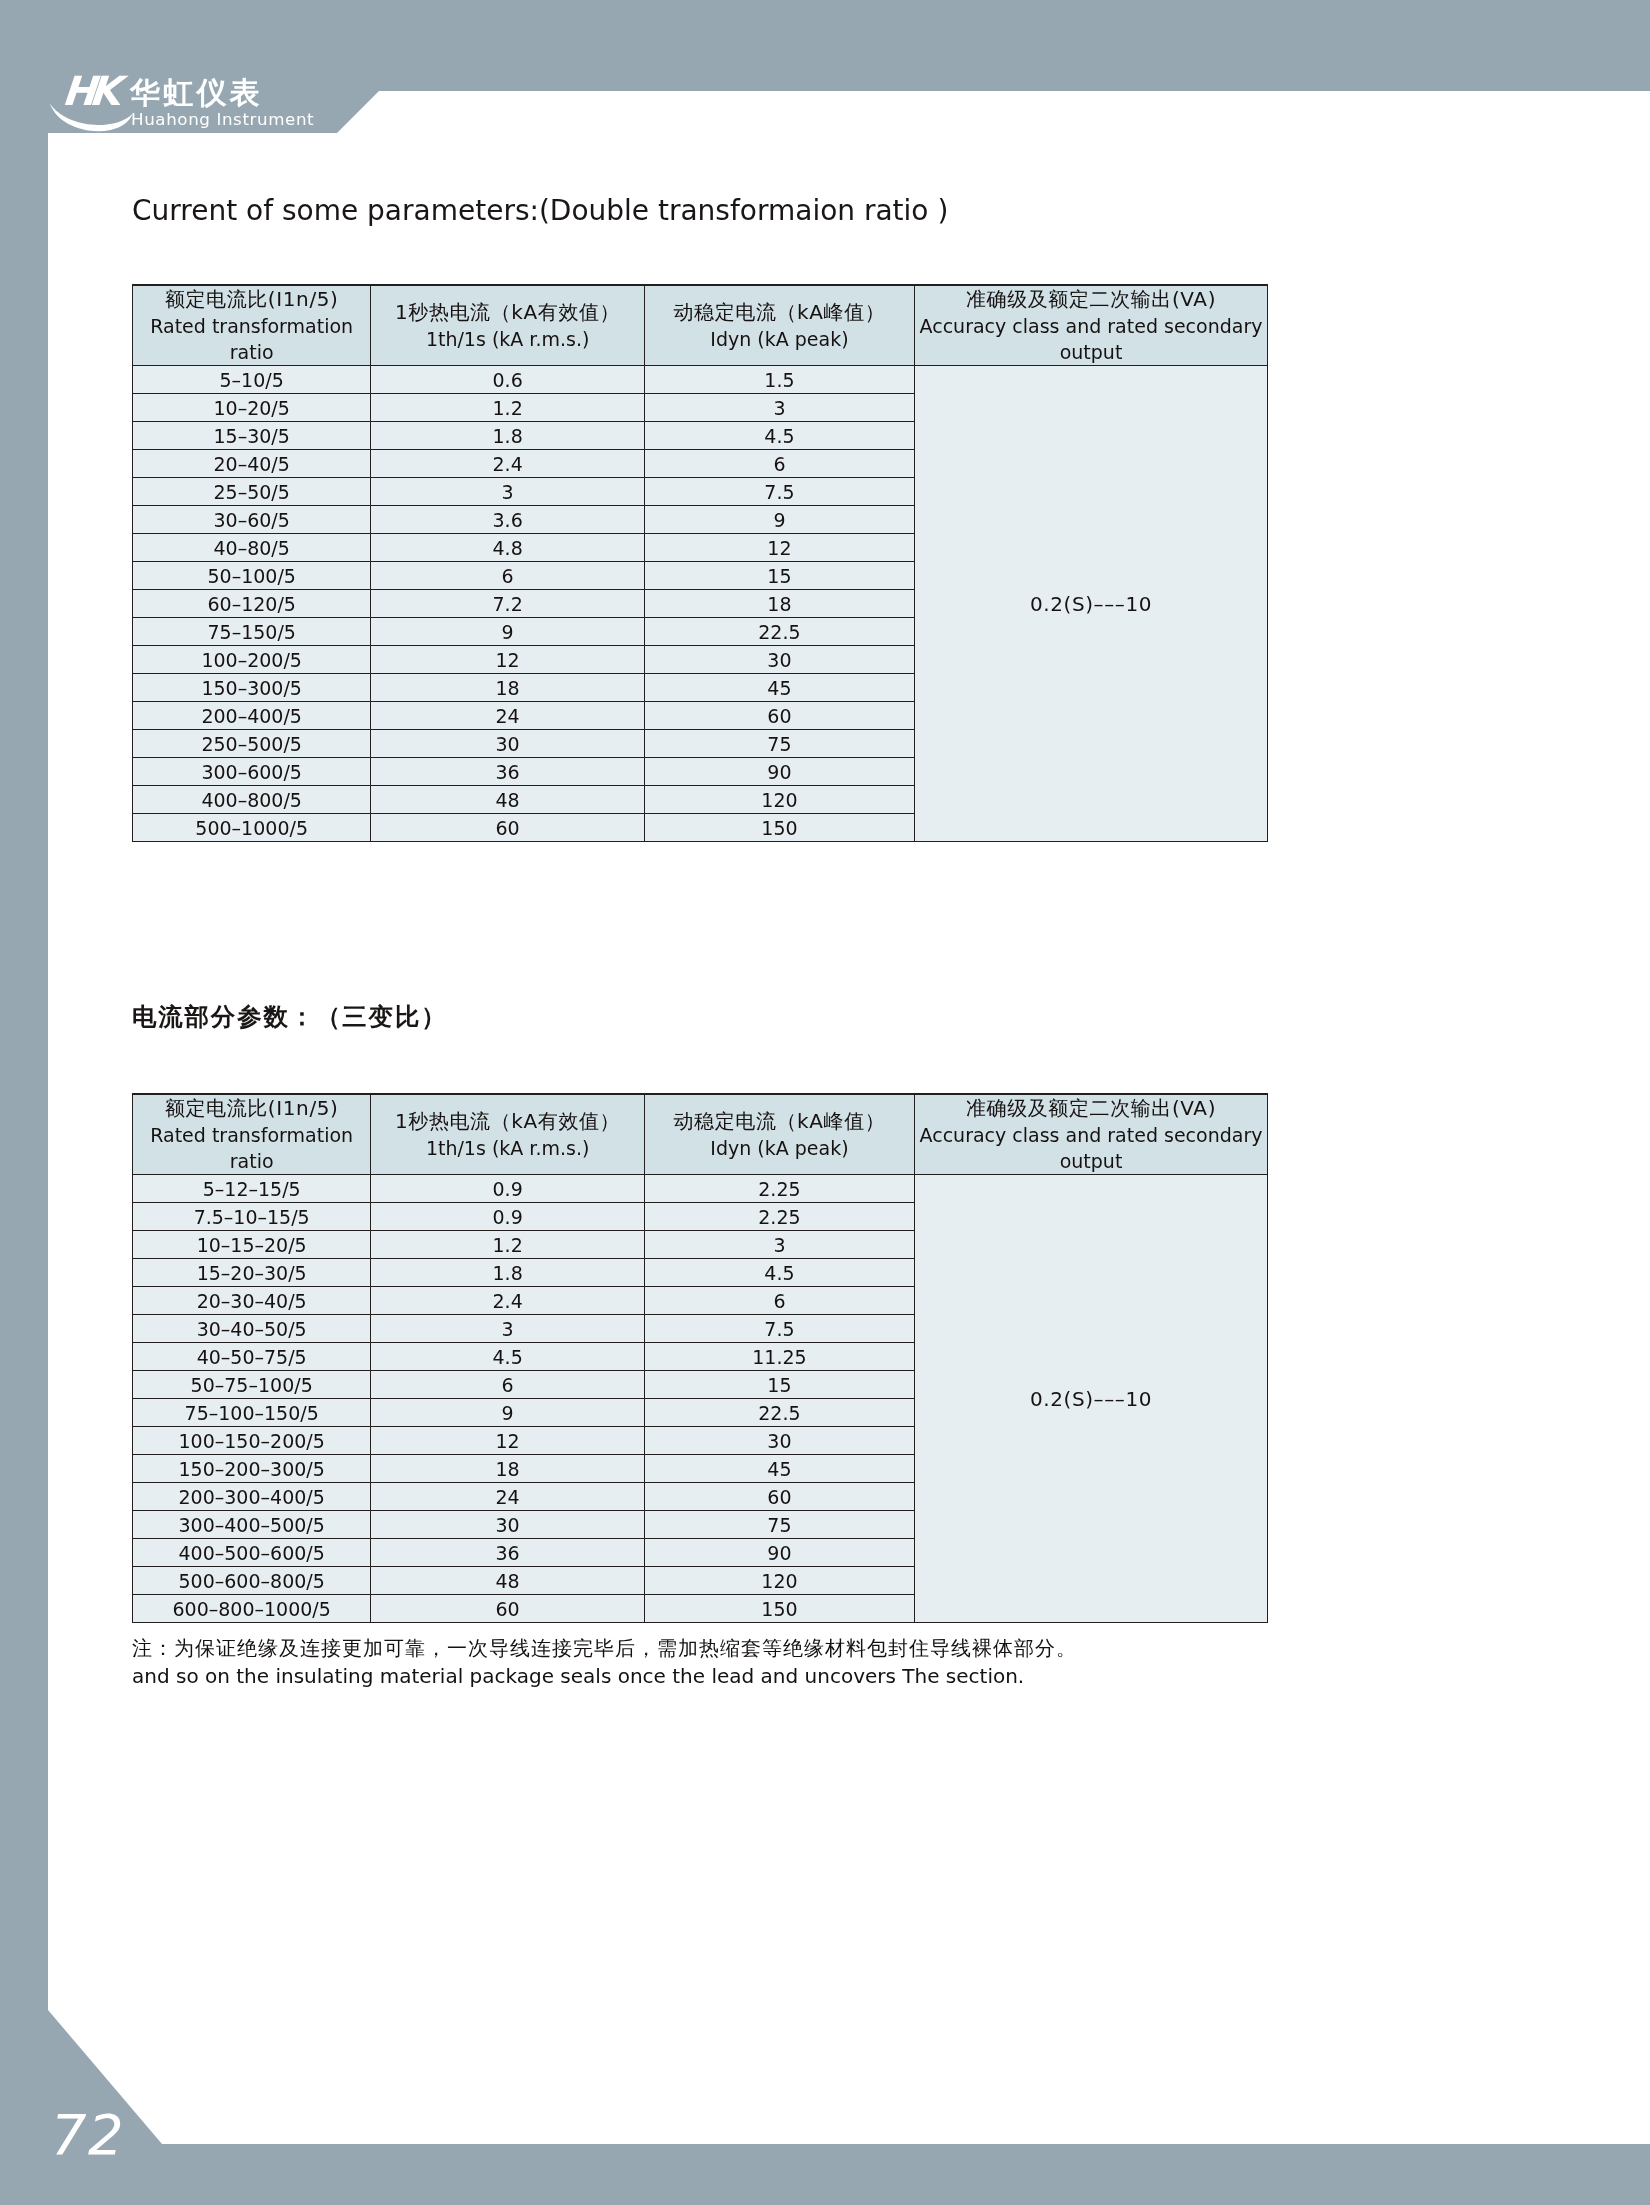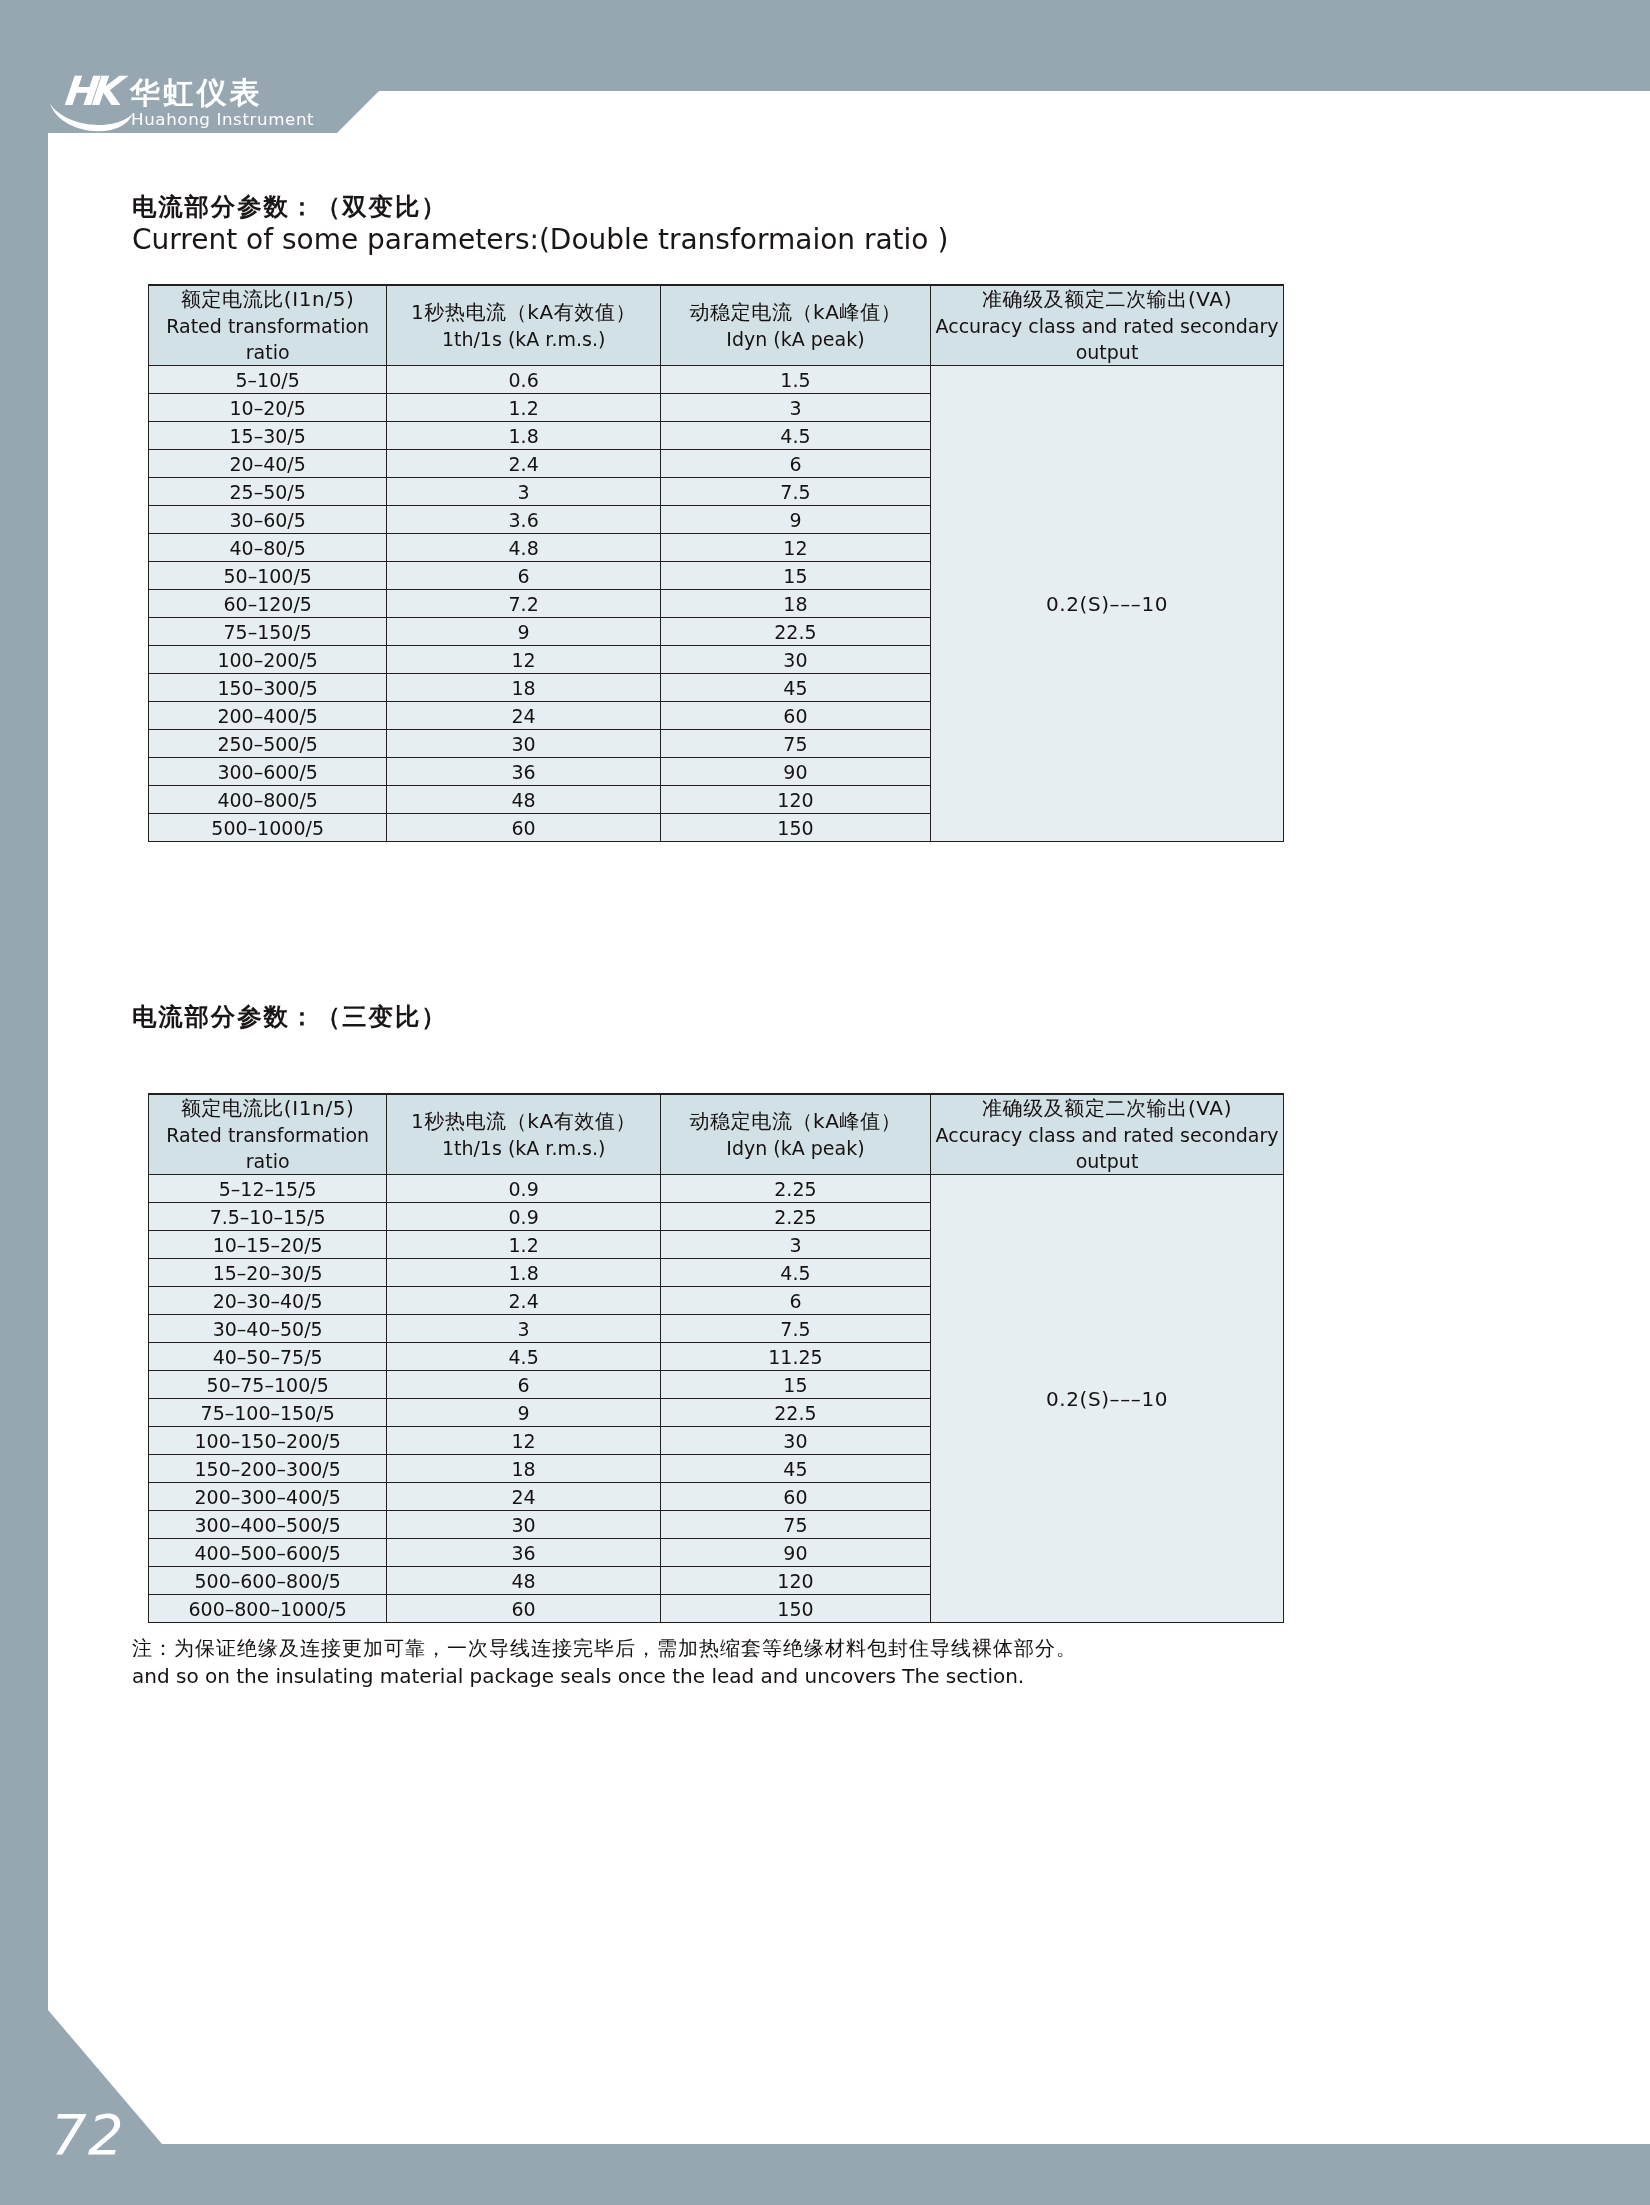--- a/index.html
+++ b/index.html
@@ -79,7 +79,6 @@
   </div>
 
   <div class="section-title" id="title1">
-    <div class="title-zh">电流部分参数：（双变比）</div>
     <div class="title-en">Current of some parameters:(Double transformaion ratio )</div>
   </div>
 

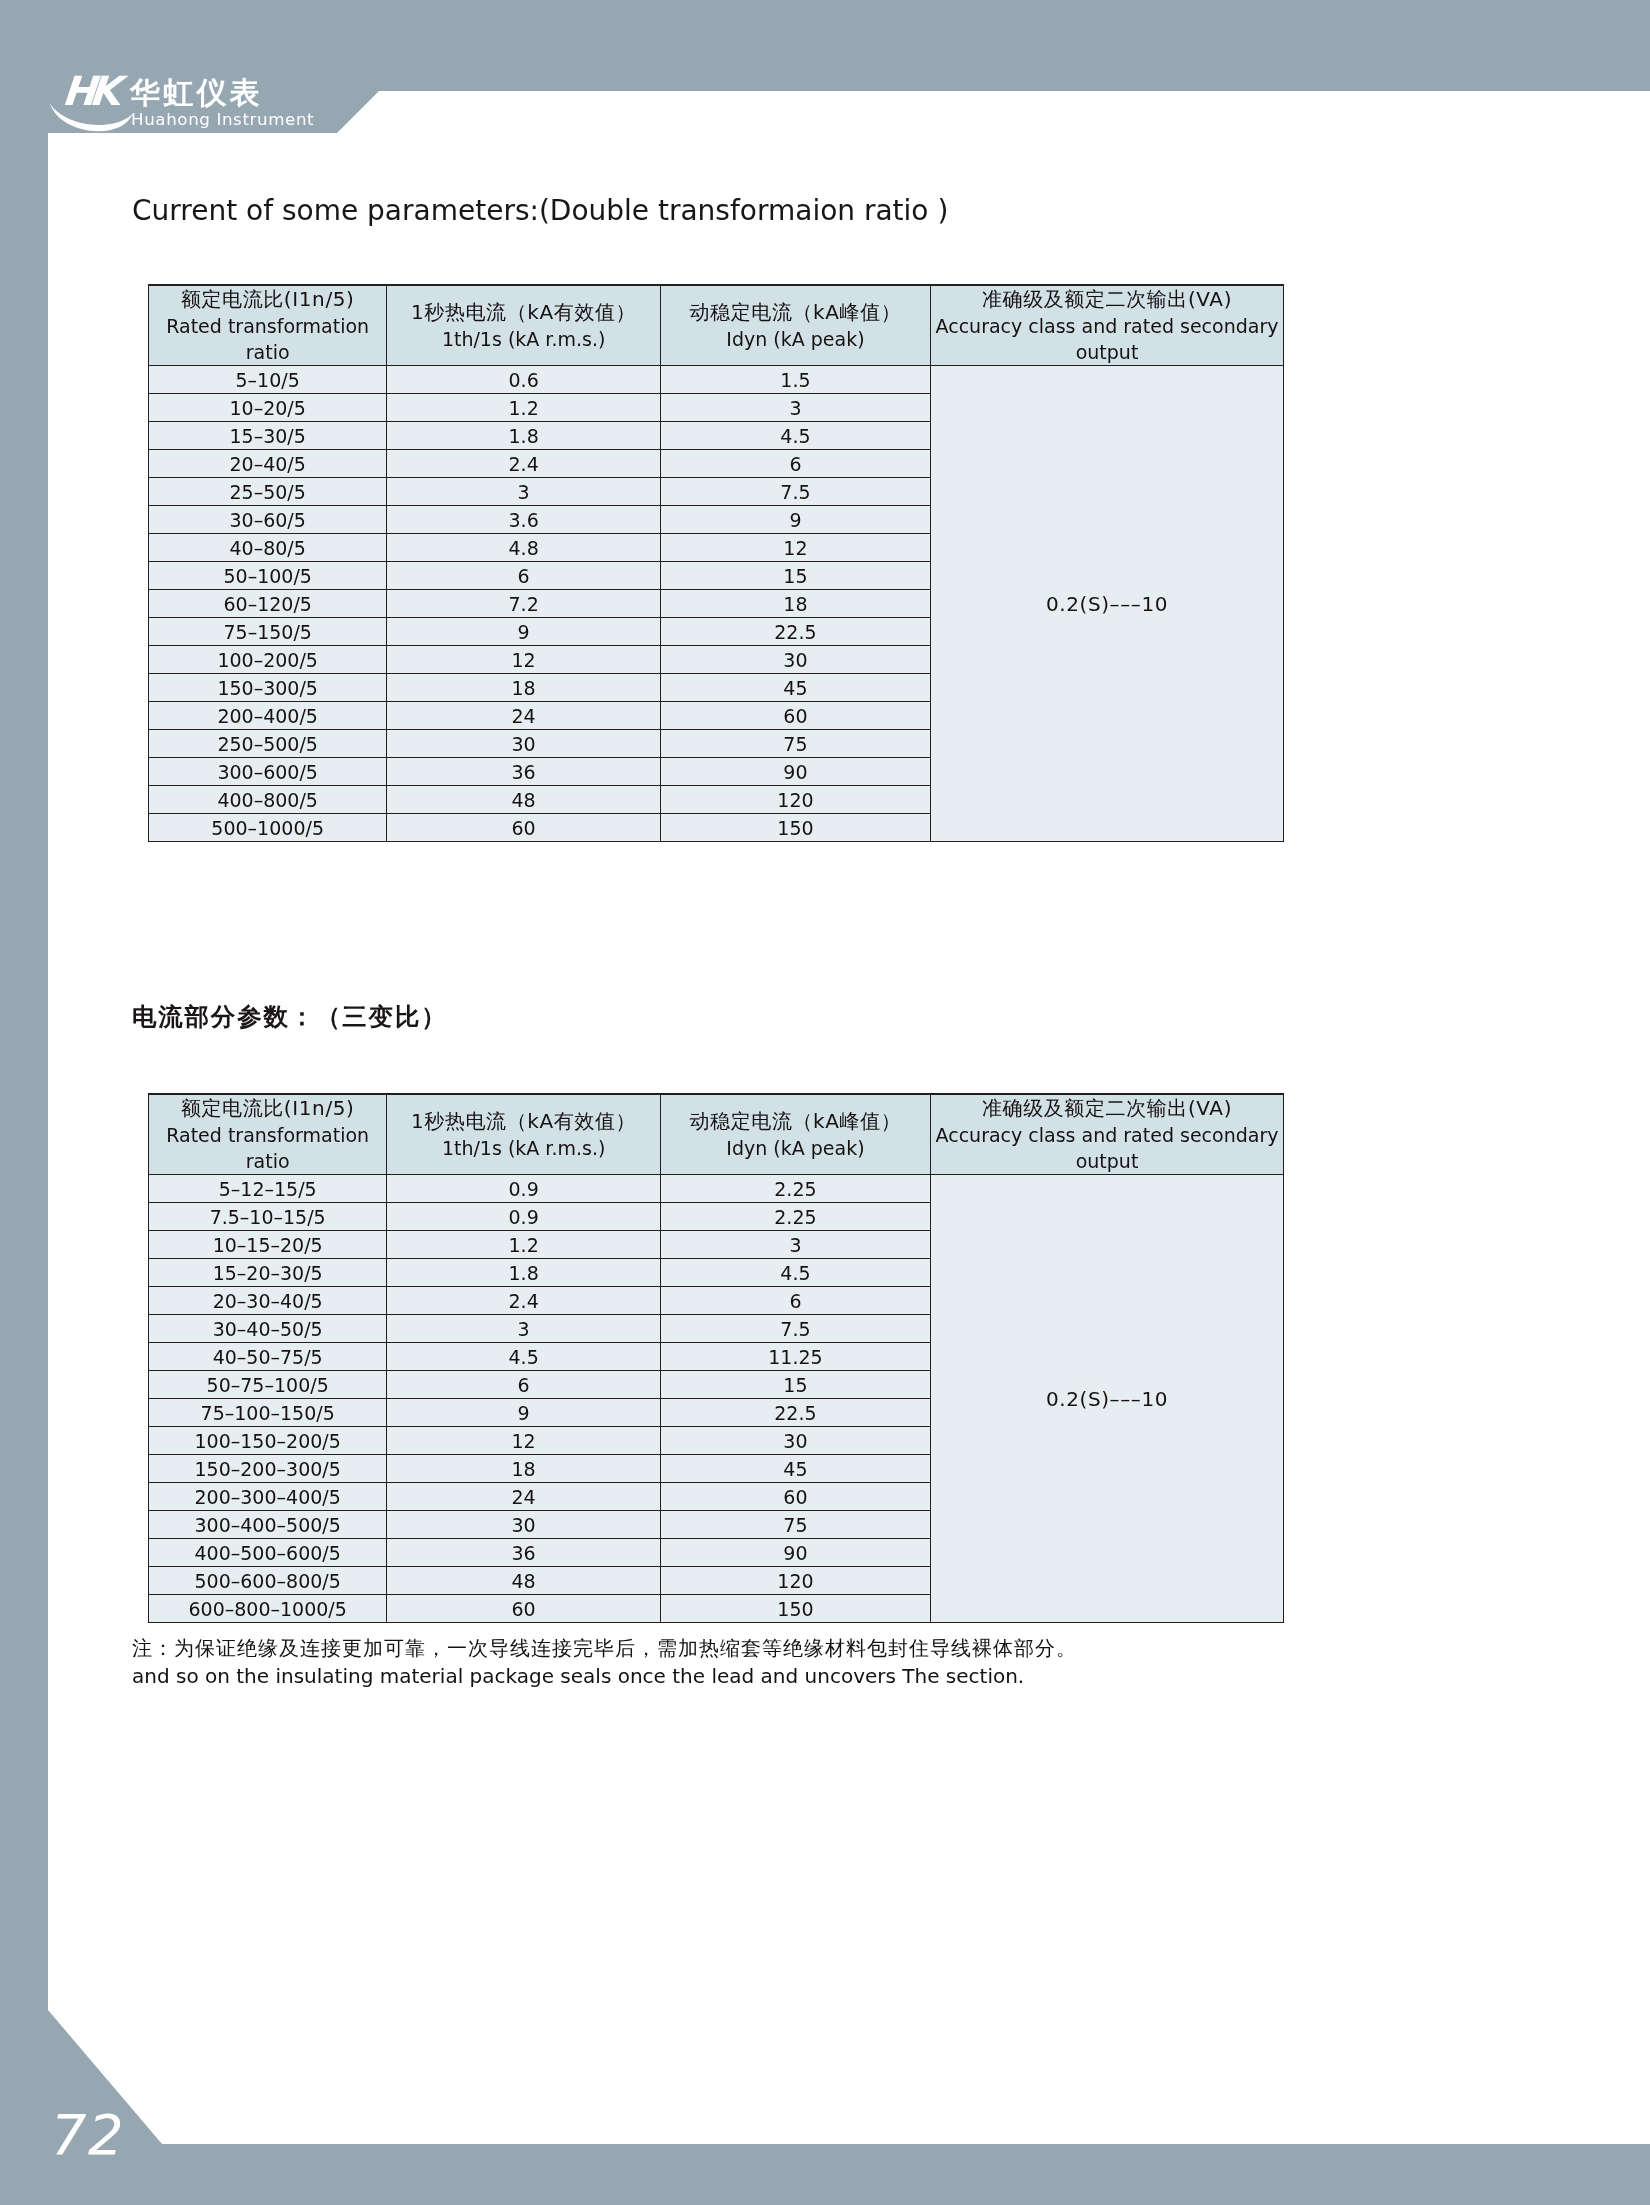--- a/index.html
+++ b/index.html
@@ -35,7 +35,7 @@
   #title2{top:1002px;}
   
   table.data-table{
-    position:absolute;left:148px;width:1136px;
+    position:absolute;left:132px;width:1136px;
     border-collapse:collapse;table-layout:fixed;
     border:1.9px solid #241f1f;border-top-width:2.6px;
   }

